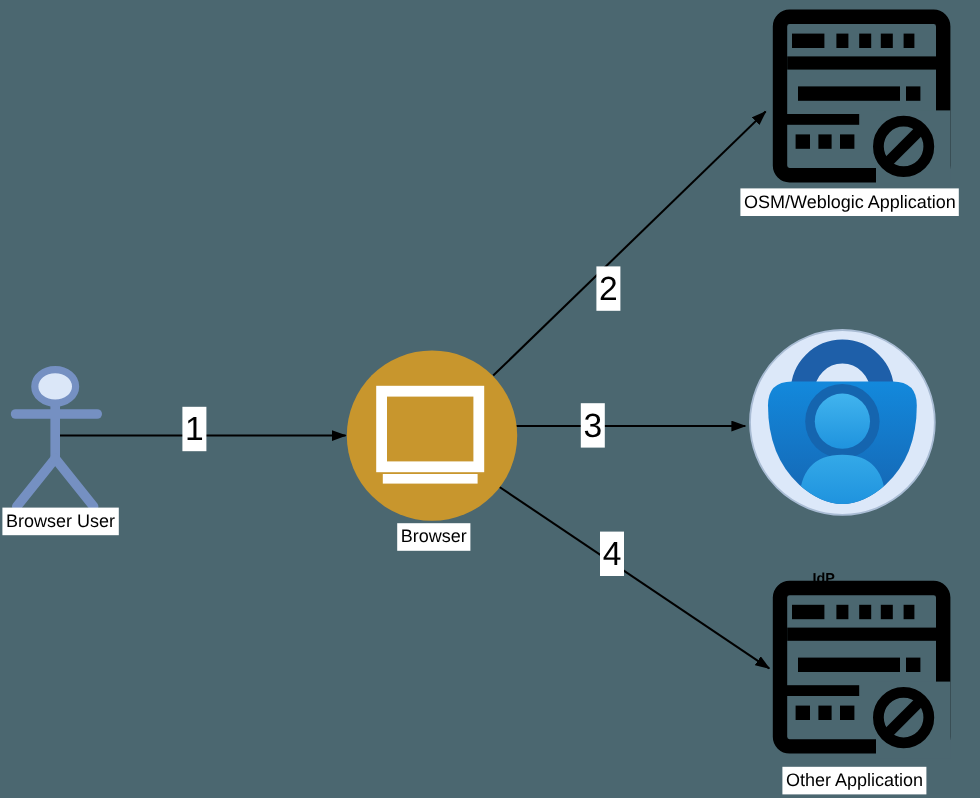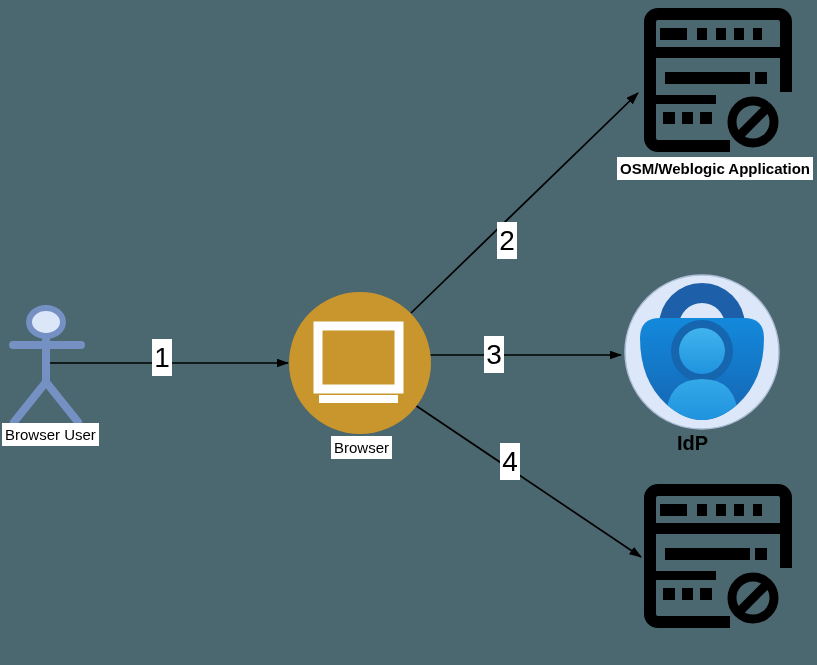--- a/index.html
+++ b/index.html
@@ -147,7 +147,7 @@
 
   <div class="node-label" style="left:331px;top:436px;">Browser</div>
 
-  <div class="node-label" style="left:617px;top:157px;font-weight:bold;">OSM/Weblogic Application</div>
+  <div class="node-label" style="left:617px;top:157px;">OSM/Weblogic Application</div>
 
   <div class="idp-label" style="left:677px;top:432px;">IdP</div>
 

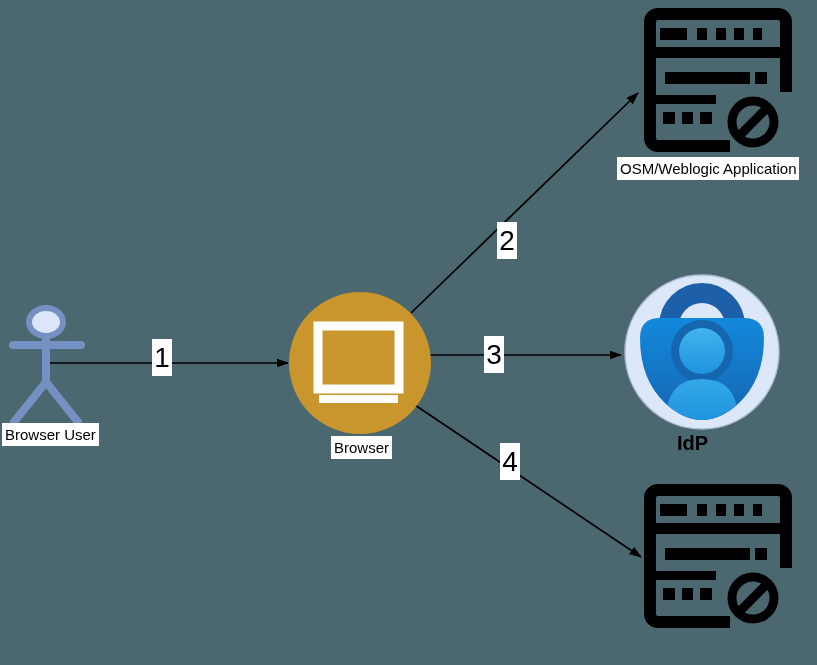--- a/index.html
+++ b/index.html
@@ -24,9 +24,10 @@
     position:absolute;
     background:transparent;
     color:#000000;
-    font-size:20px;
+    font-size:12px;
     font-weight:bold;
     white-space:nowrap;
+    margin-top:43px;
   }
   .num-label{
     position:absolute;

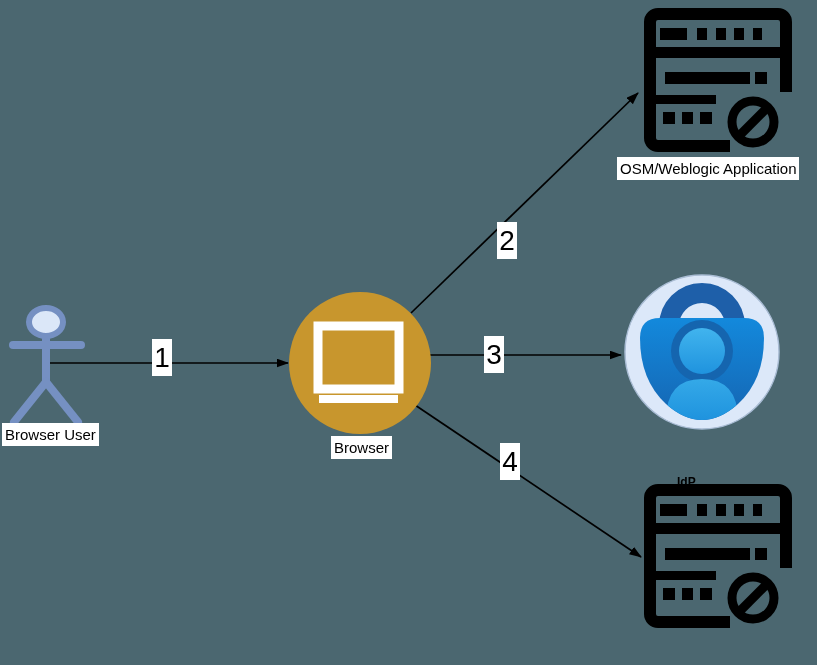--- a/index.html
+++ b/index.html
@@ -152,6 +152,7 @@
 
   <div class="idp-label" style="left:677px;top:432px;">IdP</div>
 
+  <div class="node-label" style="left:652px;top:639px;">Other Application</div>
 
   <div class="num-label" style="left:152px;top:339px;">1</div>
 

